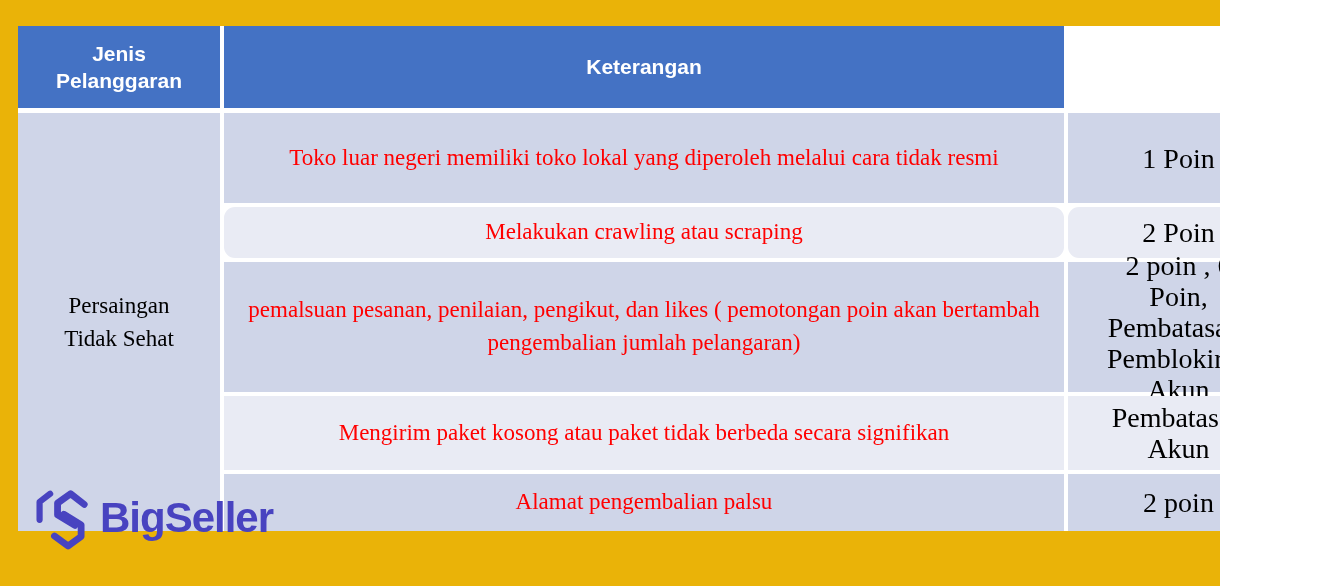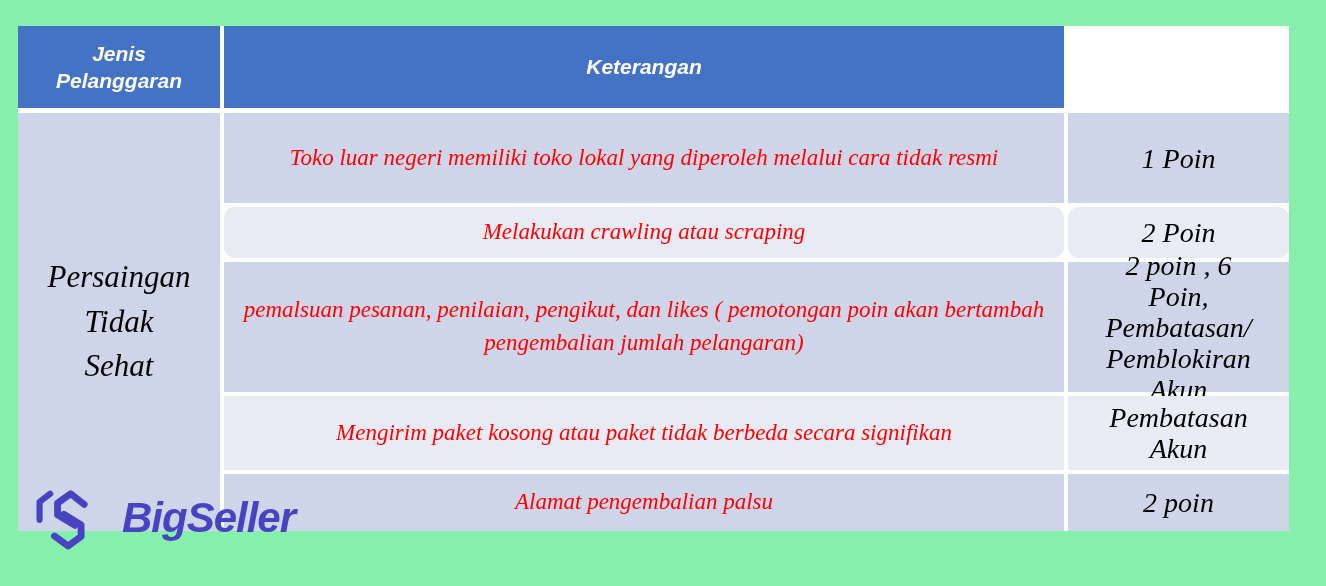--- a/index.html
+++ b/index.html
@@ -5,11 +5,10 @@
   html,body{margin:0;padding:0;background:#fff;}
   .canvas{
     position:relative;
-    width:1326px;height:586px;
-    background:#86efac;
+    width:1220px;height:586px;
+    background:#eab308;
     font-family:"Liberation Serif", serif;
     overflow:hidden;
-    font-style:italic;
   }
   .tbl{
     position:absolute;left:18px;top:26px;

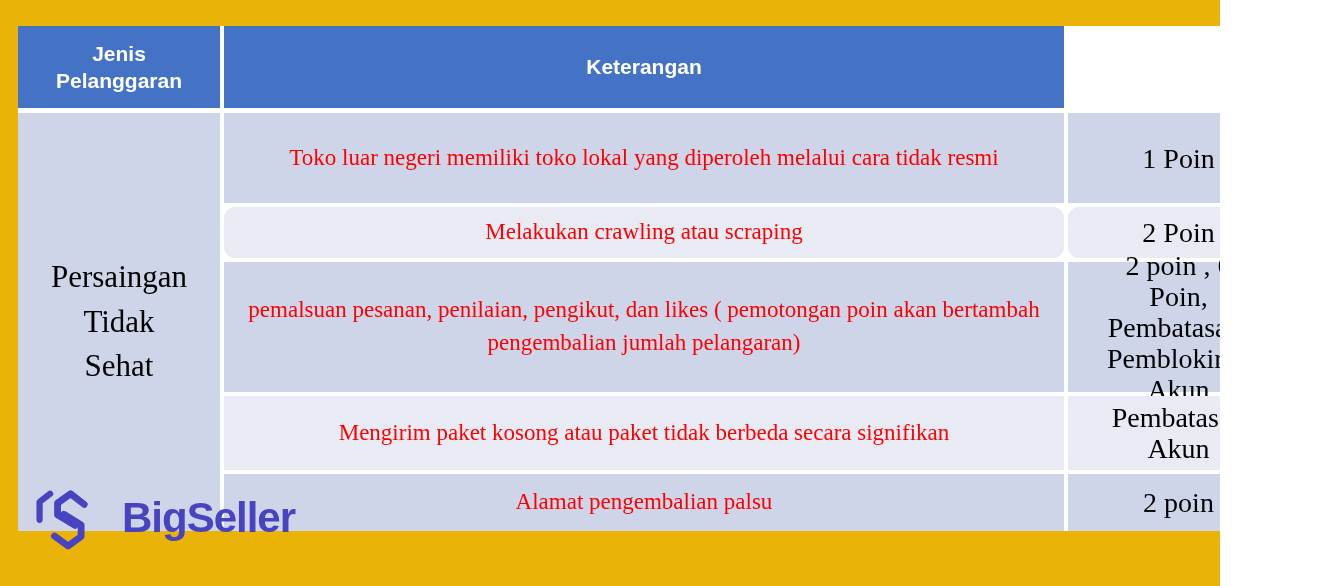--- a/index.html
+++ b/index.html
@@ -37,7 +37,7 @@
     grid-column:1;grid-row:3 / 12;
     background:#CFD5E8;
     color:#000000;
-    font-size:31px;
+    font-size:23px;
     line-height:1.45;
     padding:0 30px;
   }

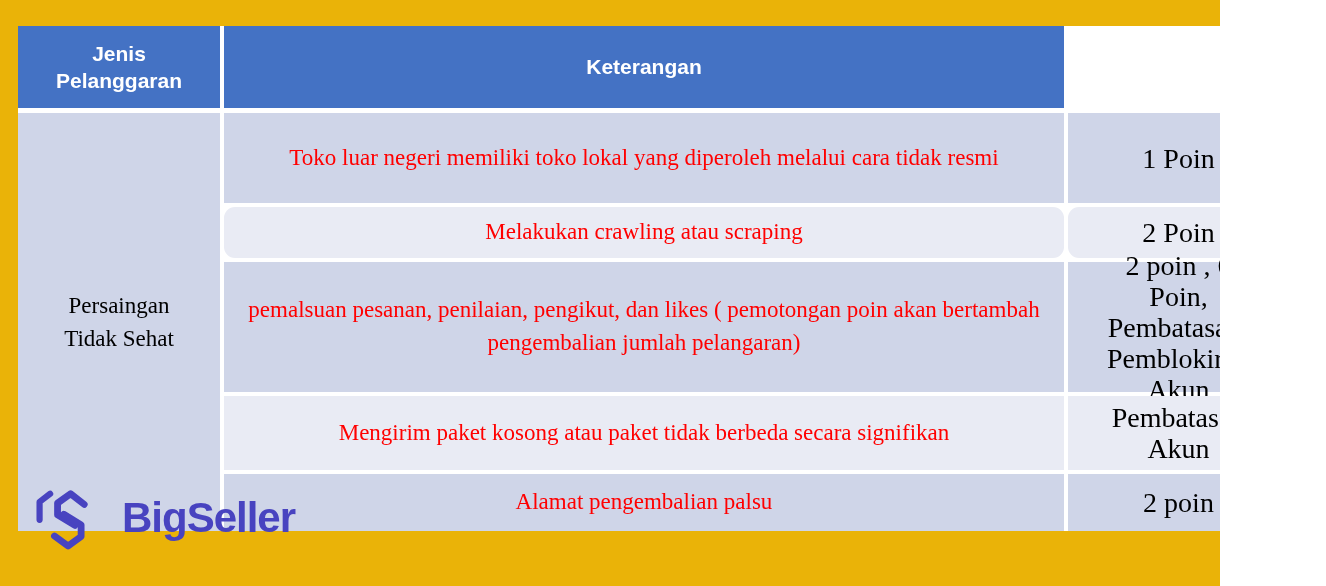--- a/index.html
+++ b/index.html
@@ -64,7 +64,7 @@
   .r5{grid-row:11;}
   .logo{
     position:absolute;left:34px;top:482px;
-    display:flex;align-items:center;gap:26px;
+    display:flex;align-items:center;gap:4px;
     z-index:5;
   }
   .logo-icon{width:62px;height:72px;display:block;}

